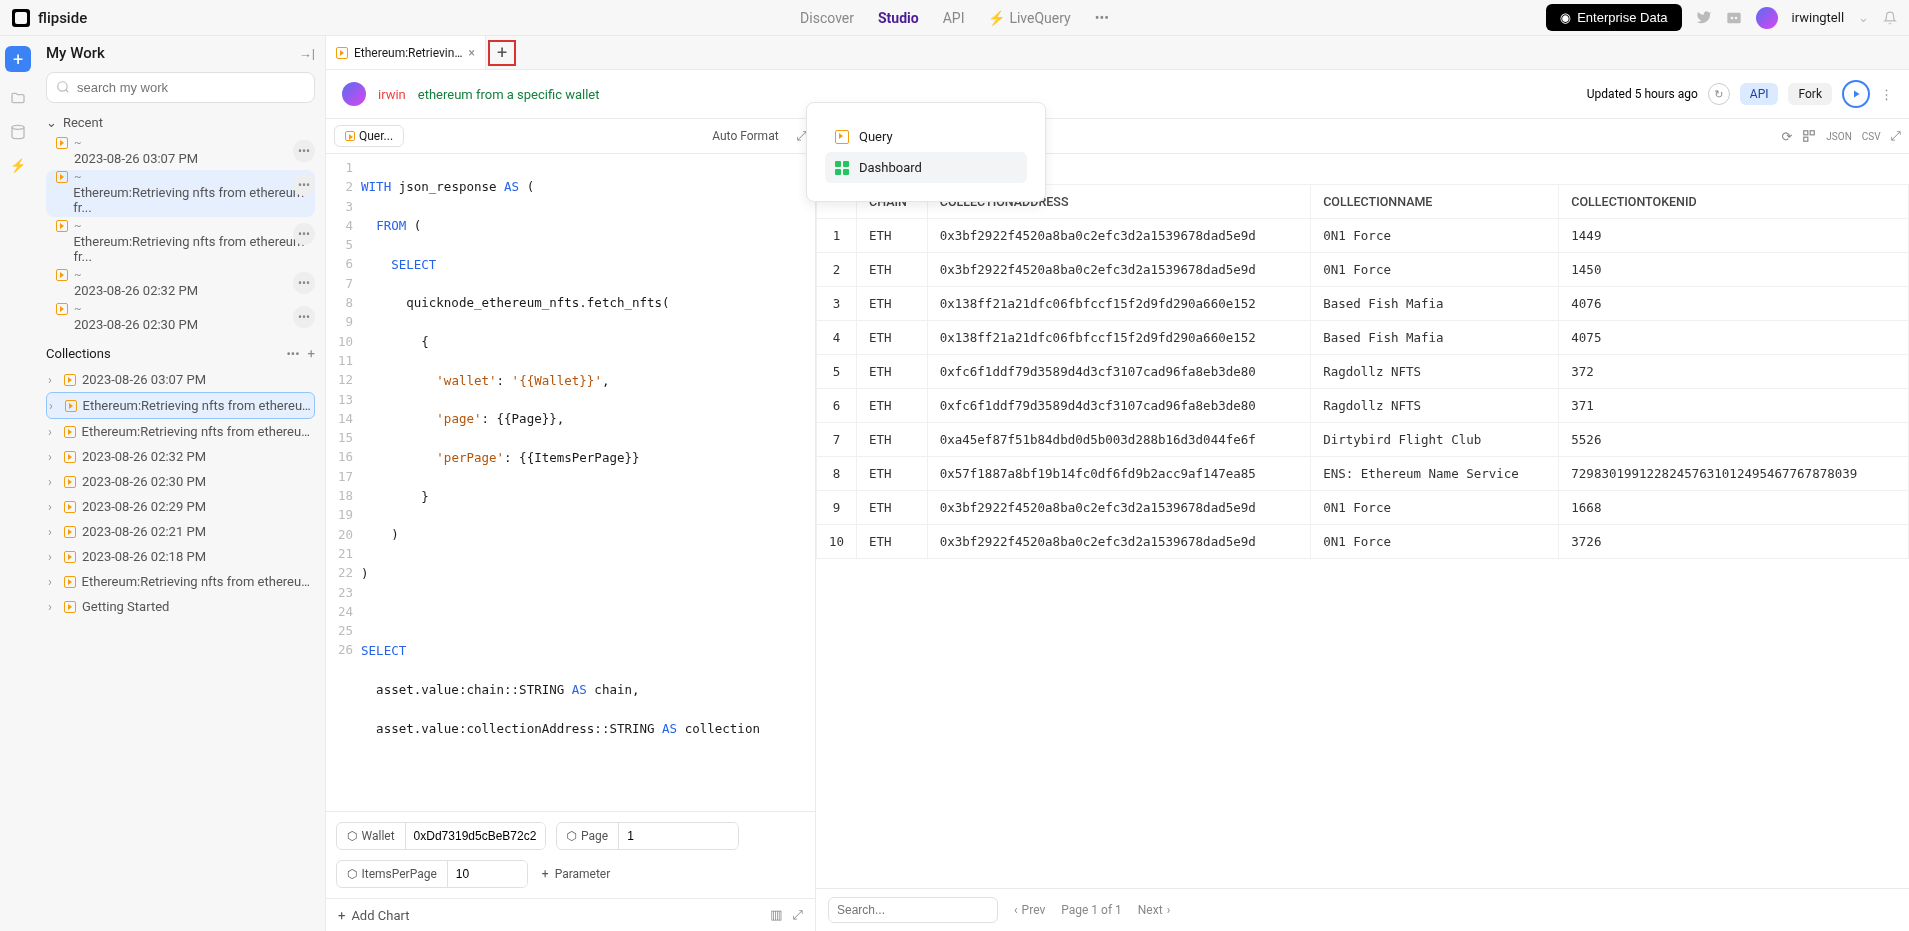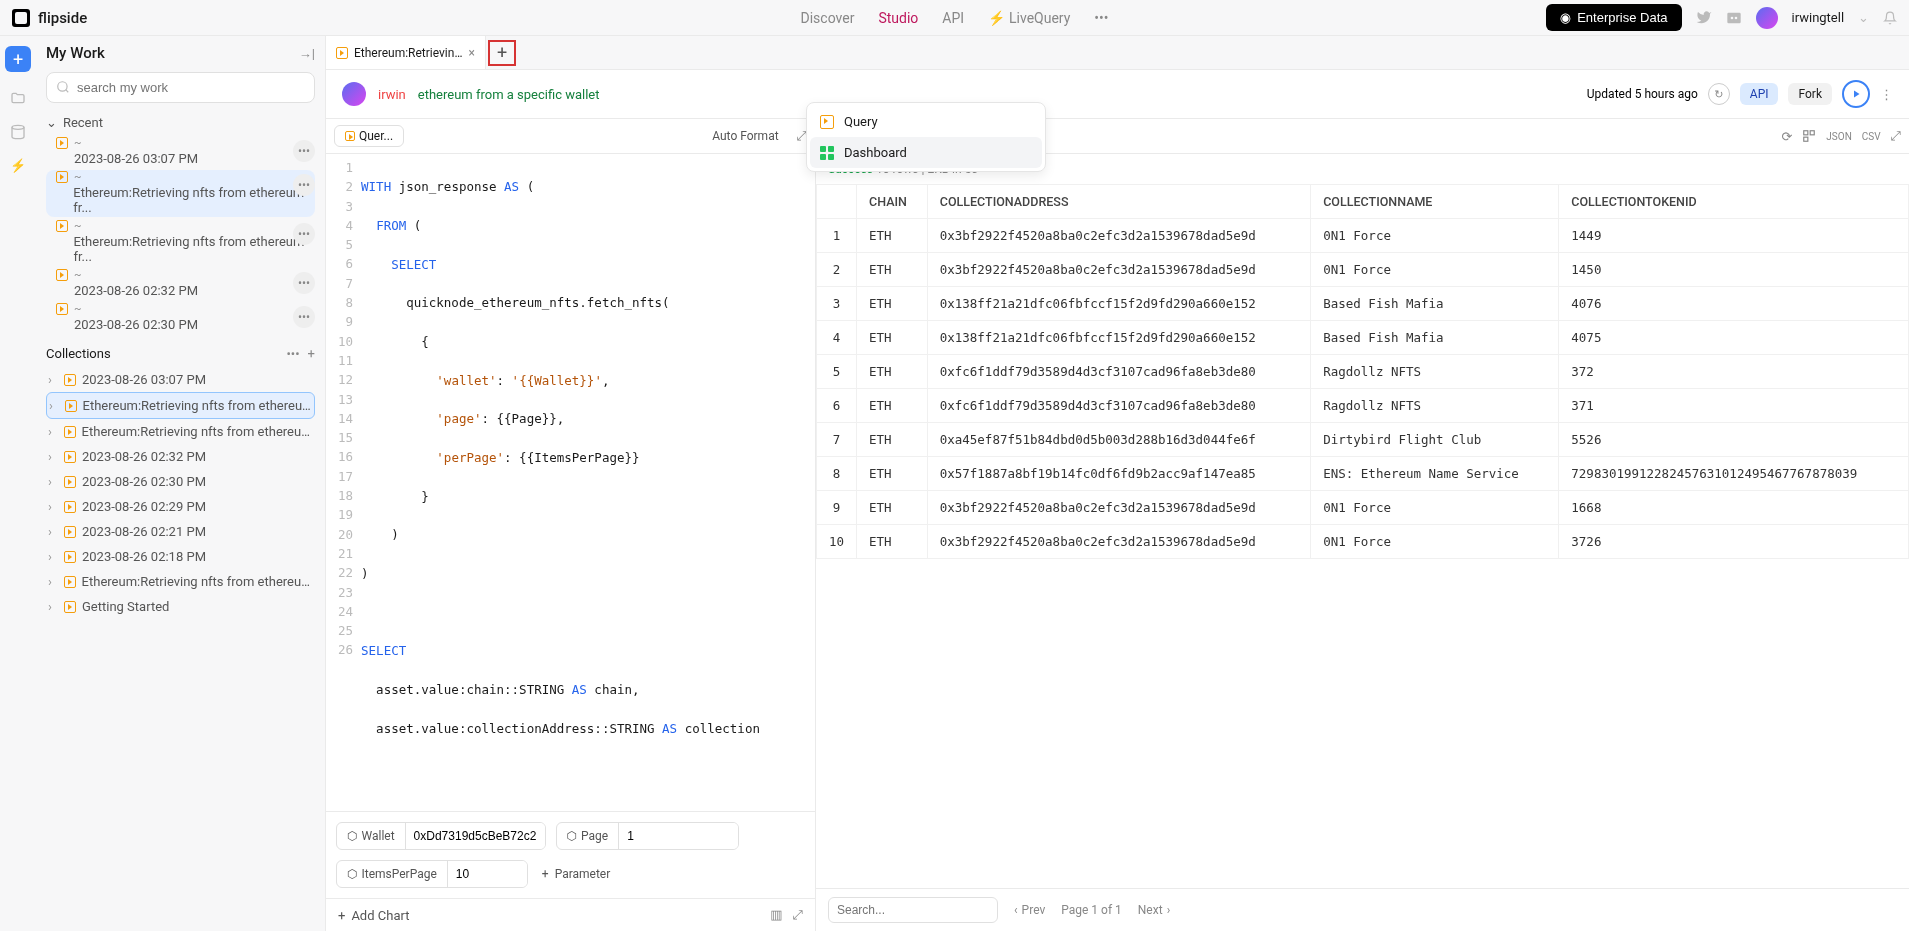--- a/index.html
+++ b/index.html
@@ -10,7 +10,7 @@
 .logo-icon::after { content: ""; position: absolute; width: 12px; height: 12px; background: #f7f7f8; border-radius: 2px; top: 3px; left: 3px; }
 .nav-center { display: flex; gap: 24px; position: absolute; left: 50%; transform: translateX(-50%); }
 .nav-link { color: #888; cursor: pointer; font-size: 14px; }
-.nav-link.active { color: #be185d; font-weight: 400; }
+.nav-link.active { color: #4c1d95; font-weight: 700; }
 .nav-right { margin-left: auto; display: flex; align-items: center; gap: 14px; }
 .btn-black { background: #000; color: #fff; border: none; padding: 6px 14px; border-radius: 6px; display: flex; align-items: center; gap: 6px; font-size: 13px; }
 .avatar { width: 22px; height: 22px; border-radius: 50%; background: linear-gradient(135deg, #5b6cf0, #d946ef); }

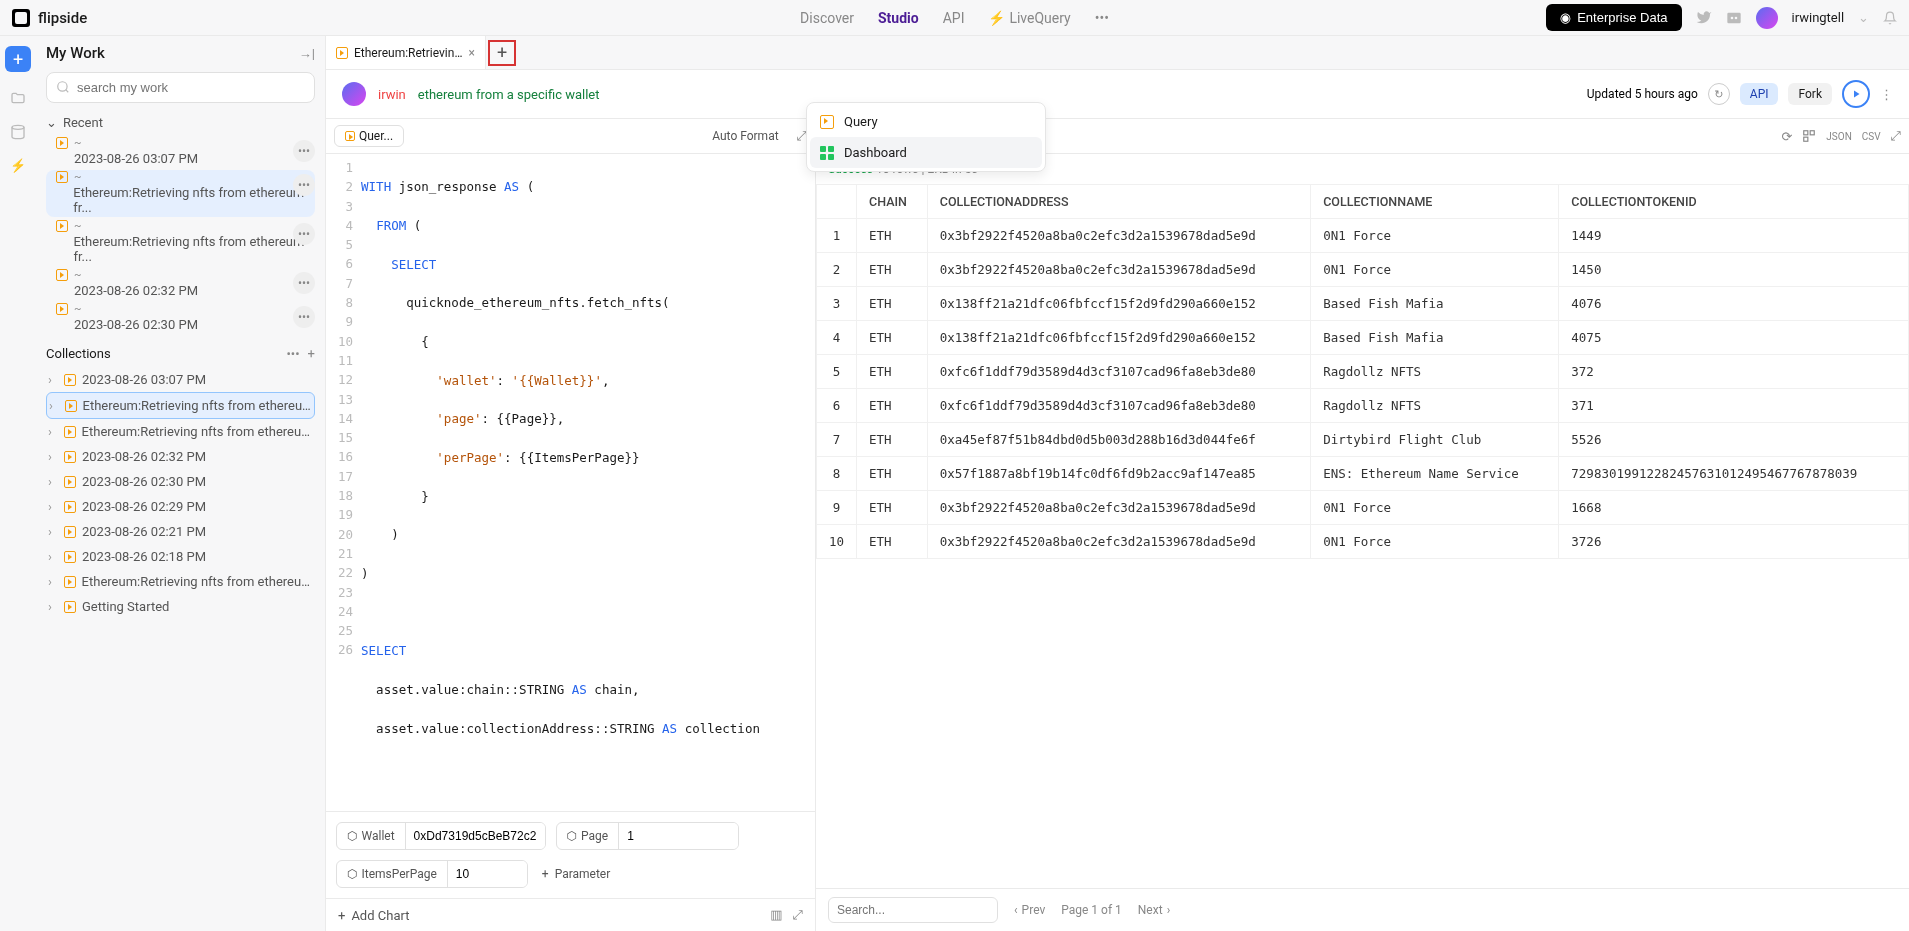--- a/index.html
+++ b/index.html
@@ -46,7 +46,7 @@
 .tab .close { color:#888; cursor:pointer; }
 .newtab-btn { width: 28px; height: 26px; display: flex; align-items: center; justify-content: center; font-size: 18px; color: #555; cursor: pointer; margin-left:2px;}
 .newtab-highlight { border: 2px solid #d63333; }
-.dropdown { position: absolute; top: 66px; left: 480px; width: 240px; background: #fff; border: 1px solid #e5e5e5; border-radius: 8px; box-shadow: 0 4px 12px rgba(0,0,0,0.08); padding: 3px; z-index:10;}
+.dropdown { position: absolute; top: 66px; left: 480px; width: 240px; background: #fff; border: 1px solid #e5e5e5; border-radius: 8px; box-shadow: 0 4px 12px rgba(0,0,0,0.08); padding: 18px; z-index:10;}
 .dropdown-item { display: flex; align-items: center; gap: 10px; padding: 8px 10px; border-radius: 6px; font-size: 13px; cursor:pointer;}
 .dropdown-item.hover { background: #f3f4f6; }
 .dd-icon-q { width:14px; height:14px; border:1.5px solid #f59e0b; border-radius:2px; position:relative;}

